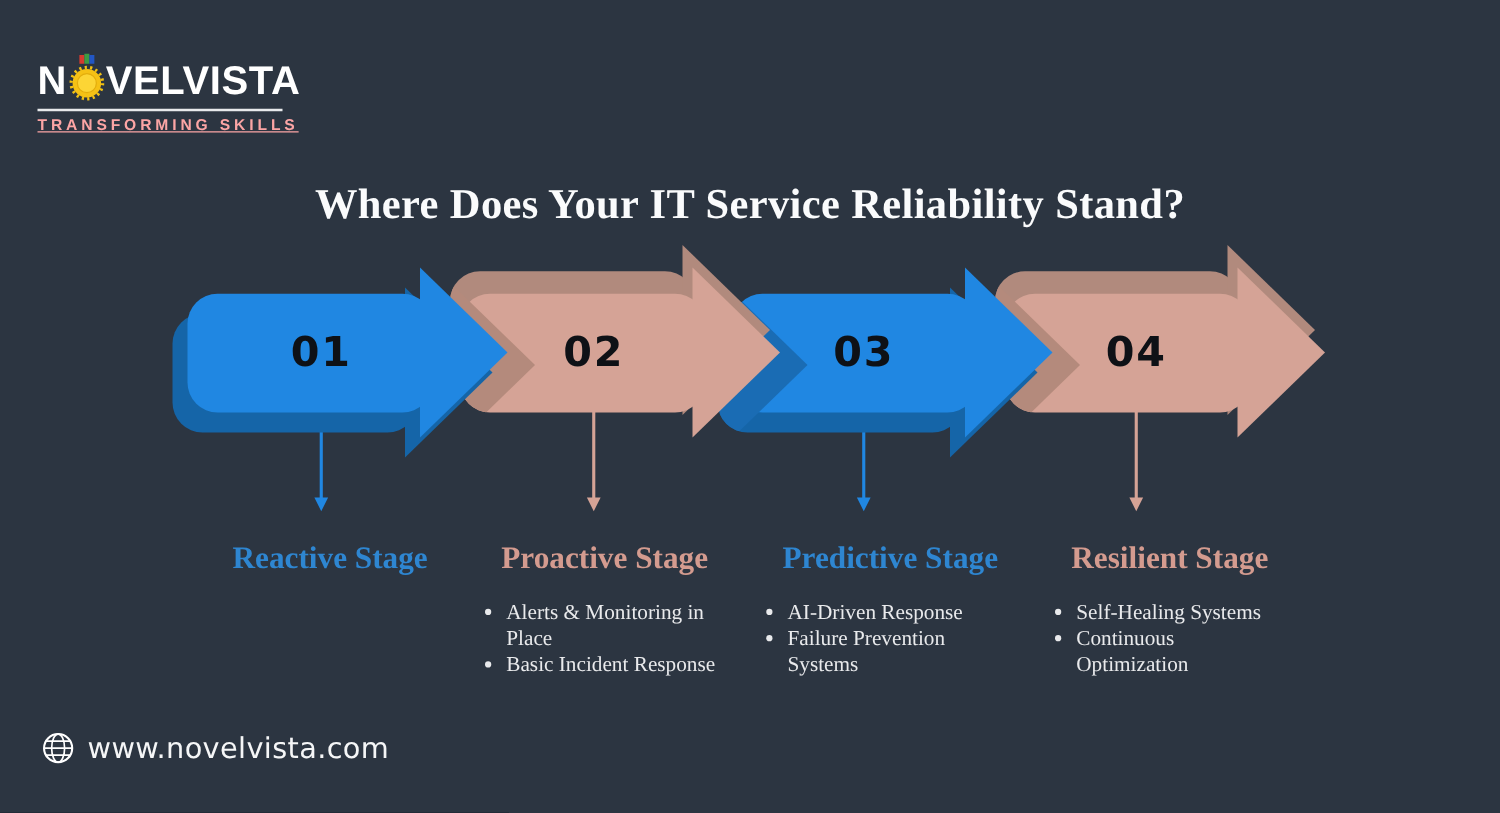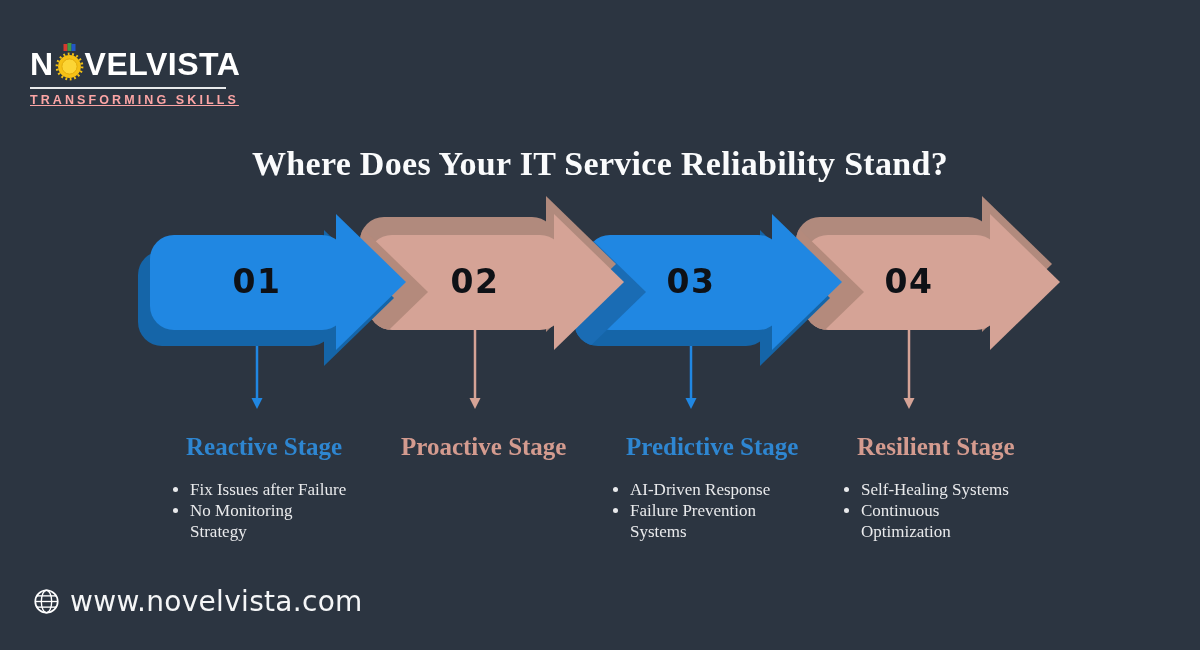--- a/index.html
+++ b/index.html
@@ -140,10 +140,6 @@
 
   <section class="stage-col col1">
     <div class="stage-heading c-blue">Reactive Stage</div>
-    <ul>
-      <li>Fix Issues after Failure</li>
-      <li>No Monitoring Strategy</li>
-    </ul>
   </section>
 
   <section class="stage-col col2">

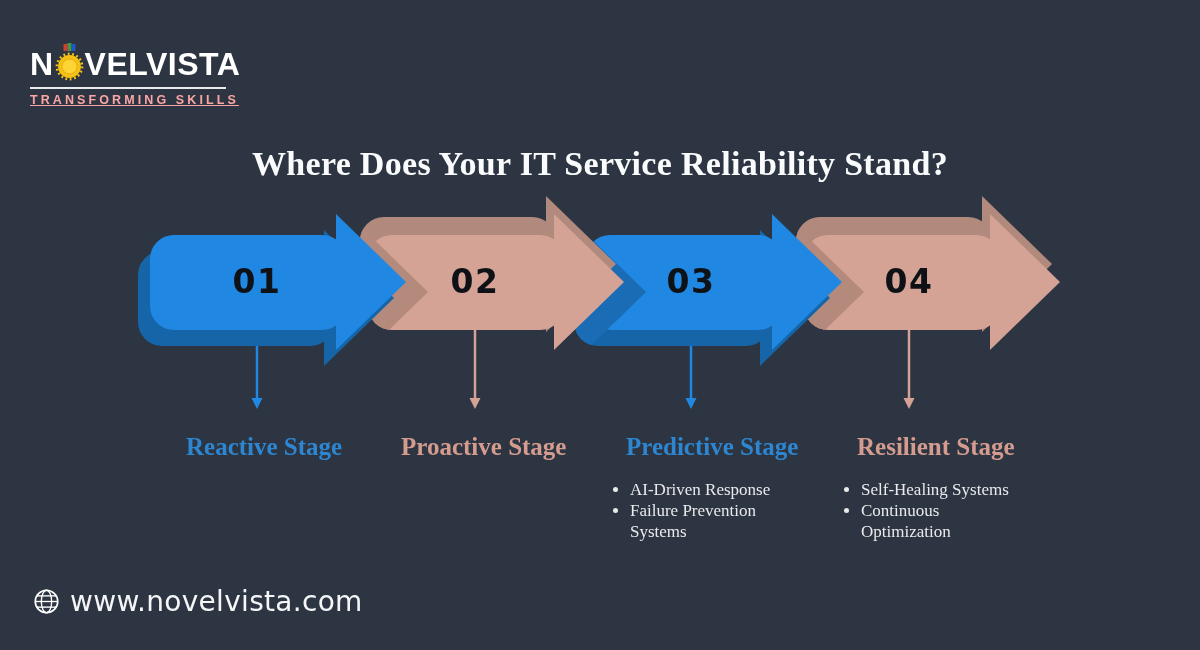--- a/index.html
+++ b/index.html
@@ -144,6 +144,10 @@
 
   <section class="stage-col col2">
     <div class="stage-heading c-pink">Proactive Stage</div>
+    <ul>
+      <li>Alerts &amp; Monitoring in Place</li>
+      <li>Basic Incident Response</li>
+    </ul>
   </section>
 
   <section class="stage-col col3">

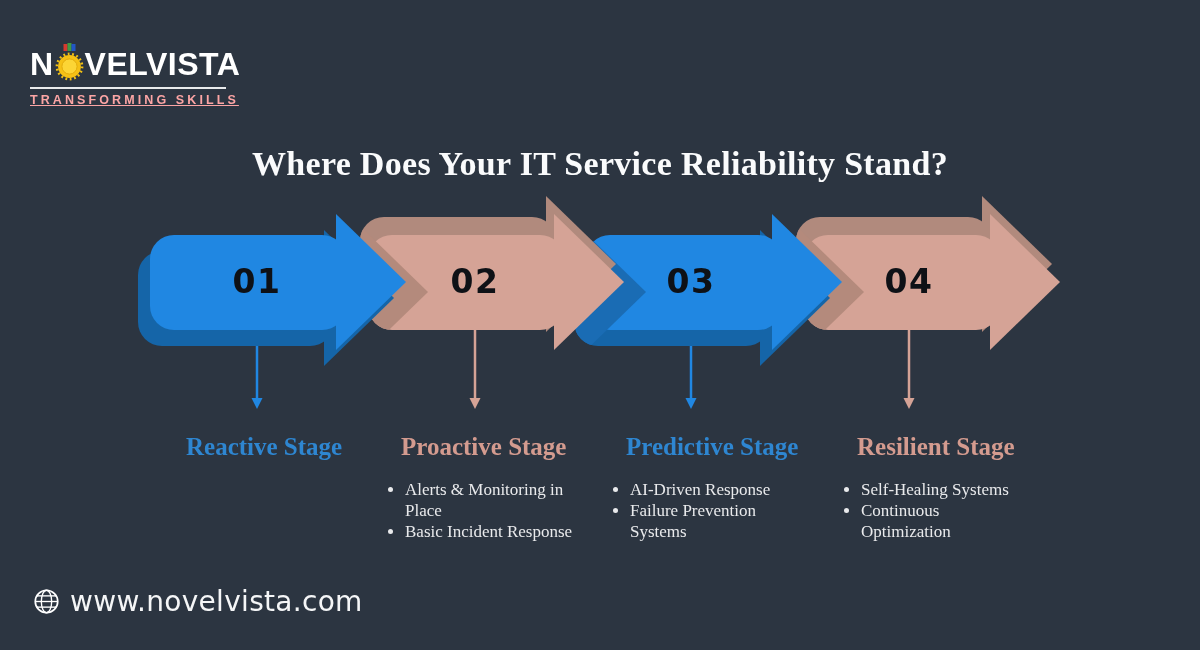--- a/index.html
+++ b/index.html
@@ -36,7 +36,7 @@
   .stage-col li::before{content:"";position:absolute;left:3px;top:8px;width:5px;height:5px;border-radius:50%;background:#E9EAEC;}
   
   .footer{position:absolute;left:33px;top:585px;display:flex;align-items:center;gap:10px;}
-  .footer-site{color:#F5F6F7;font-family:"DejaVu Sans",sans-serif;font-size:28px;letter-spacing:.3px;}
+  .footer-site{color:#F5F6F7;font-family:"DejaVu Sans",sans-serif;font-size:23px;letter-spacing:.3px;}
 </style>
 </head>
 <body>

